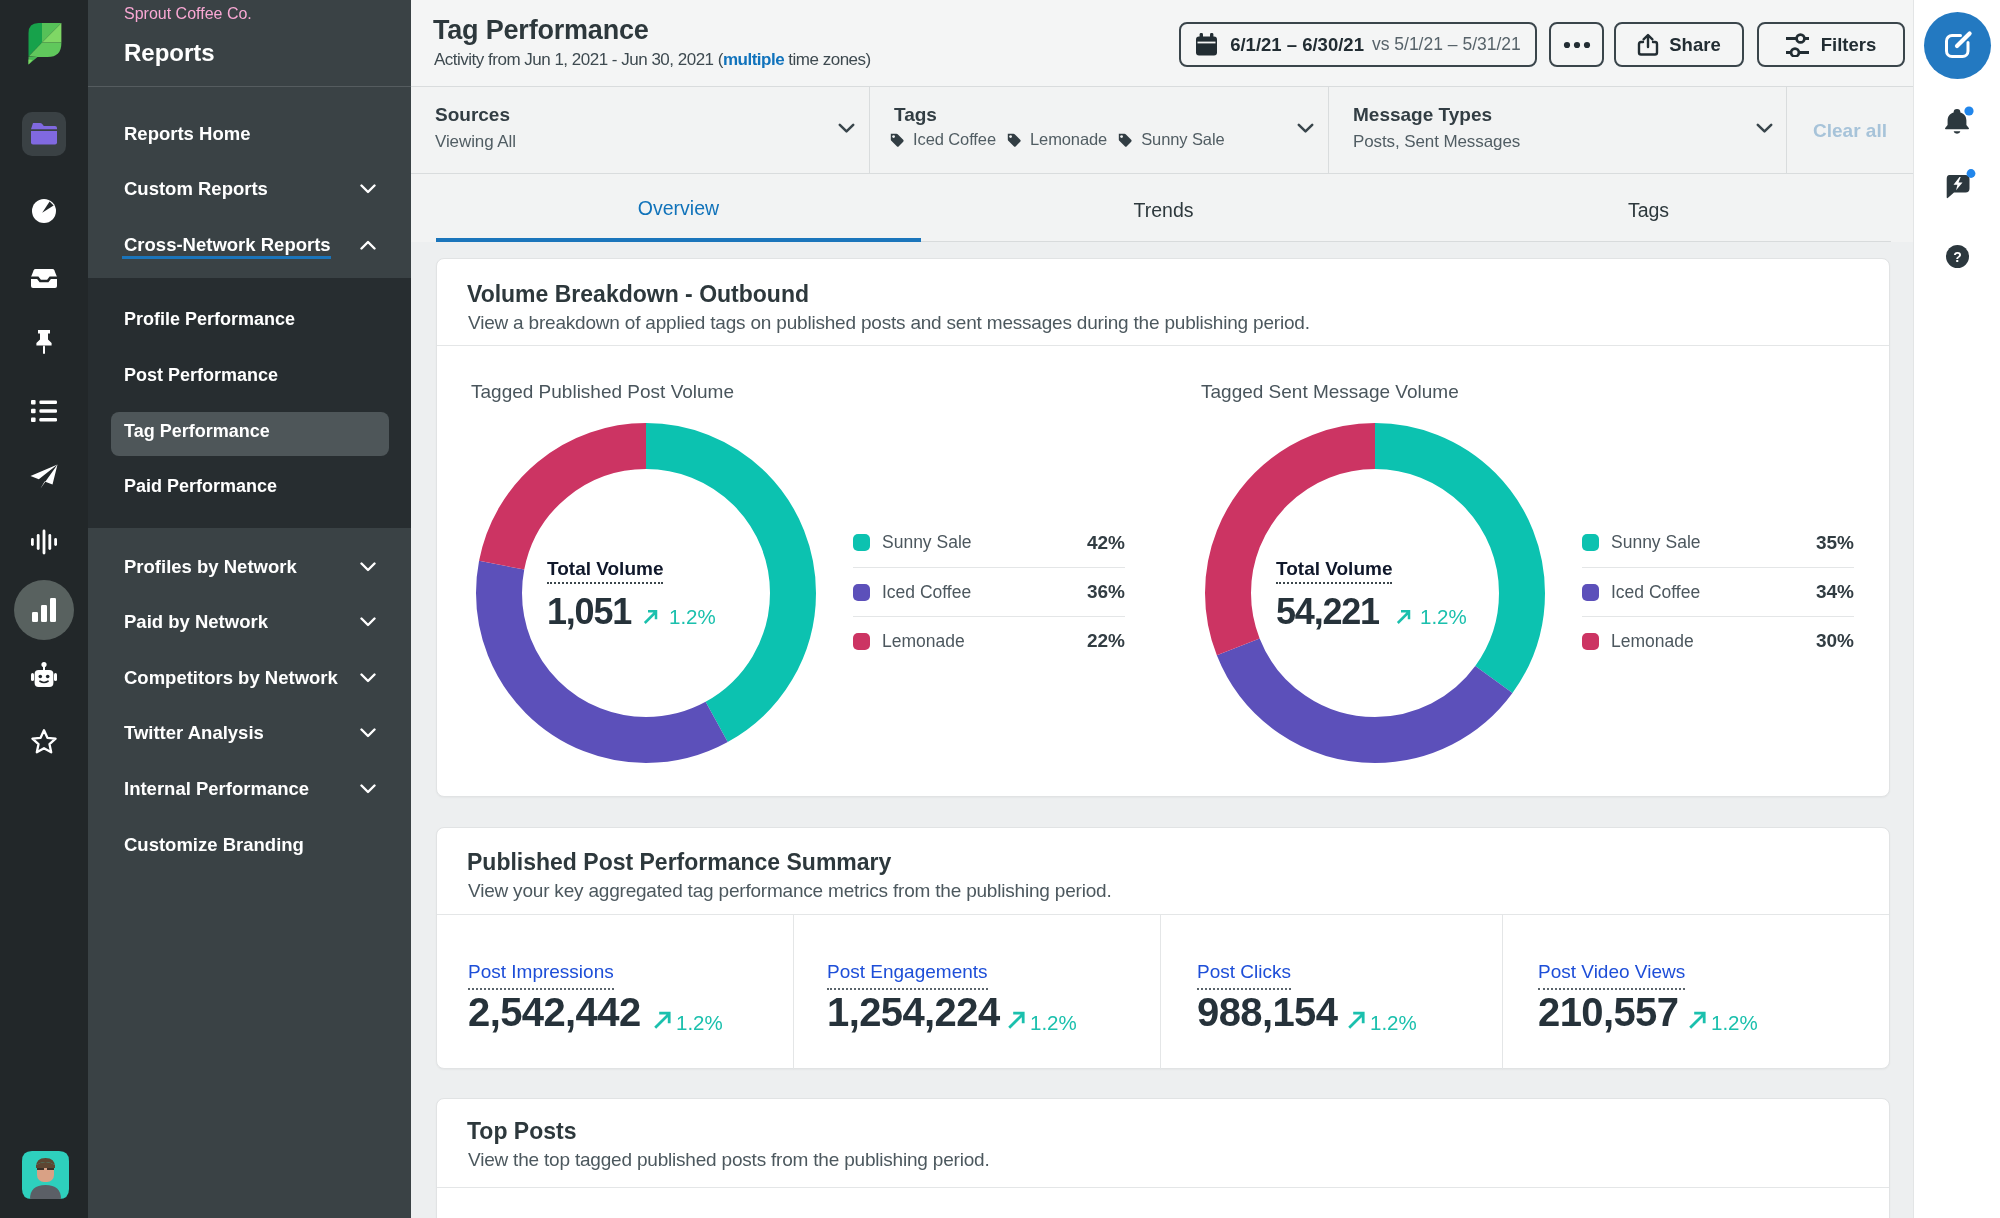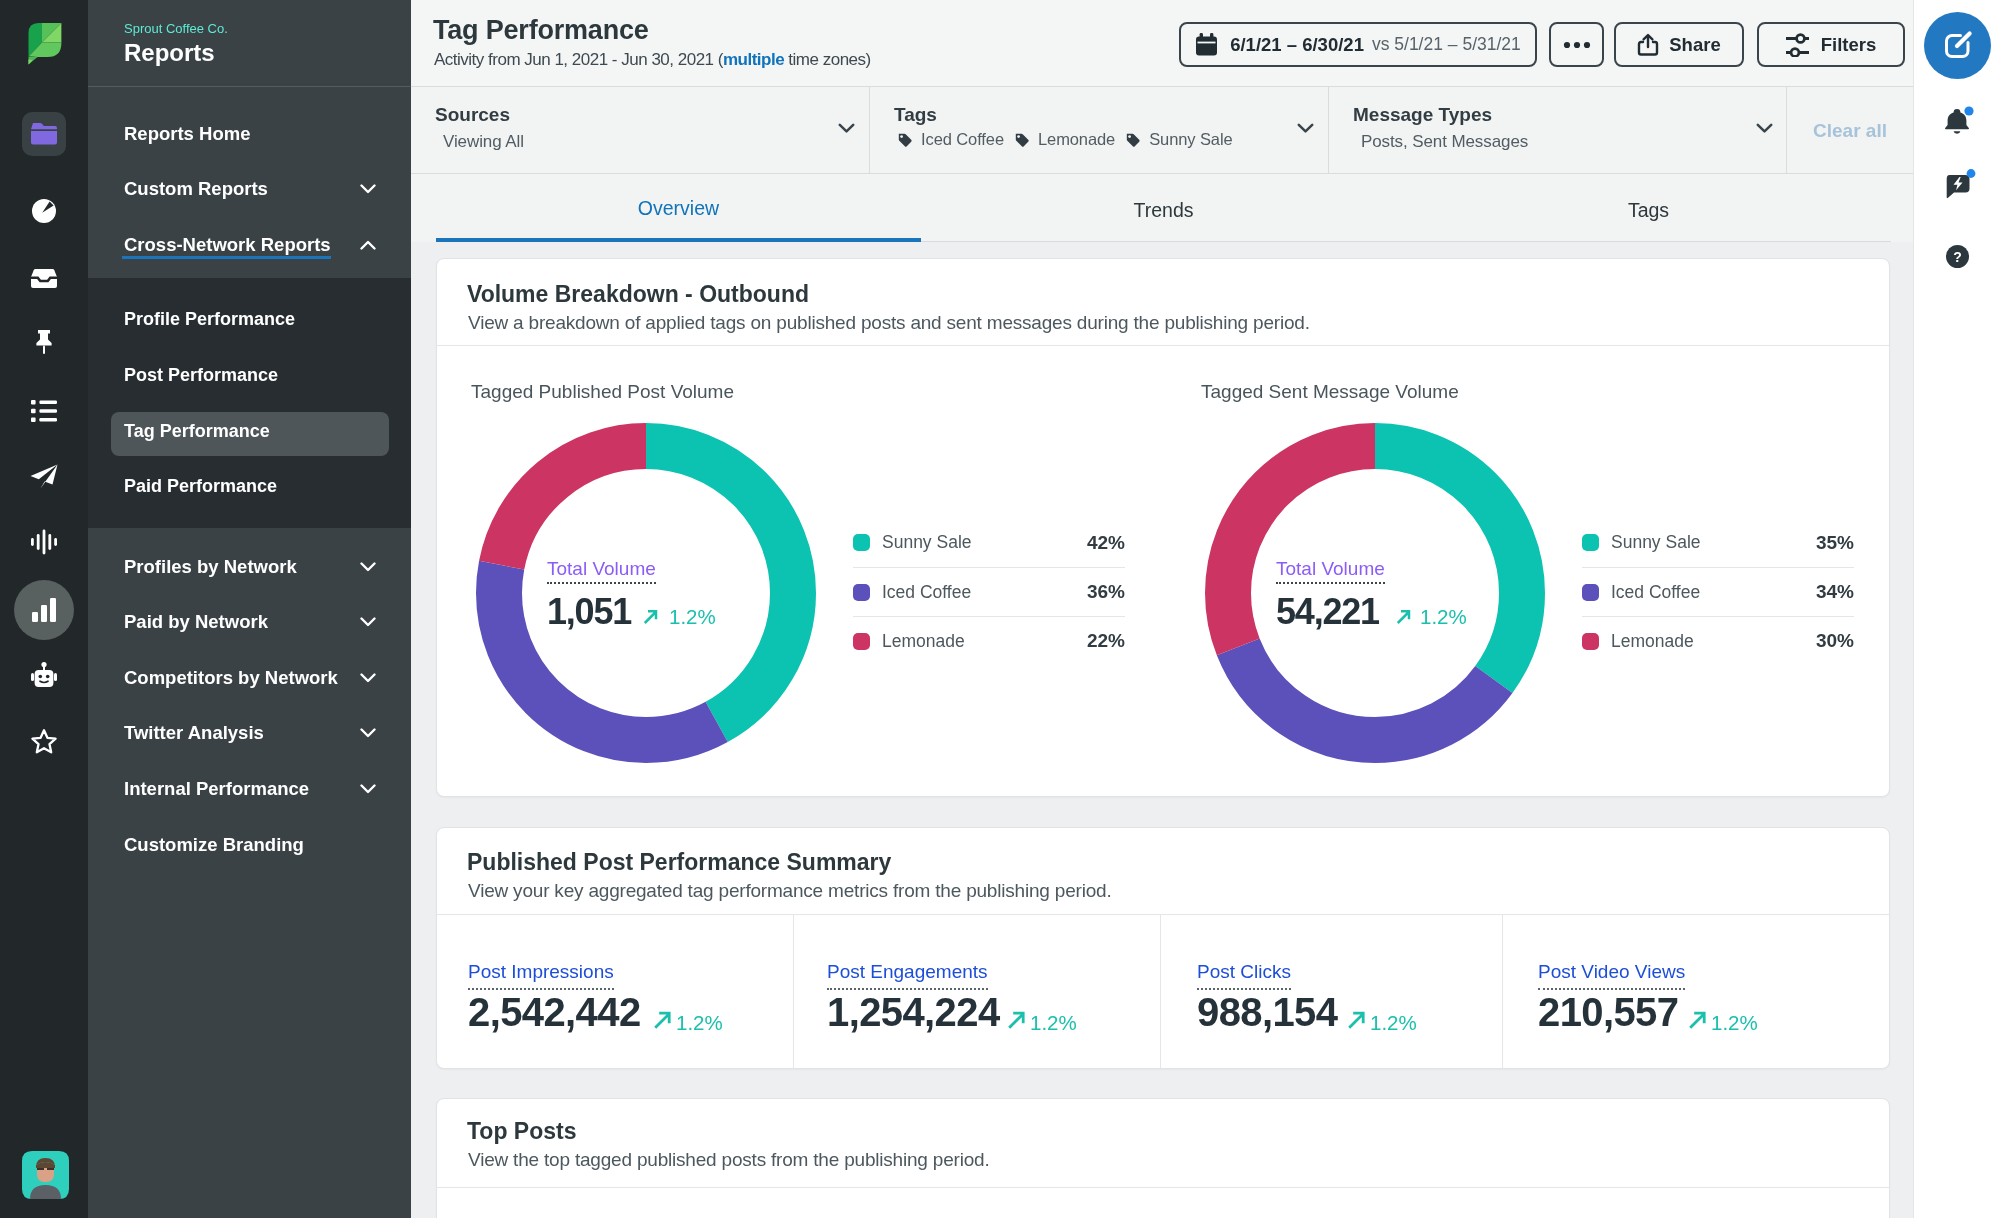--- a/index.html
+++ b/index.html
@@ -13,7 +13,7 @@
 
 #sidebar { left:88px; top:0; width:323px; height:1218px; background:#3a4245; color:#fff; z-index:4; }
 #sbhead { position:absolute; left:0; top:0; width:323px; height:87px; border-bottom:1px solid rgba(255,255,255,0.14); }
-.sb-co { position:absolute; left:36px; top:21px; font-size:13px; color:#5eead4; }
+.sb-co { position:absolute; left:36px; top:5px; font-size:16px; color:#f9a8d4; }
 .sb-rep { position:absolute; left:36px; top:39px; font-size:24px; font-weight:700; color:#fff; }
 .navitem { position:absolute; left:36px; height:24px; line-height:24px; font-size:18.5px; font-weight:600; color:#fff; white-space:nowrap; }
 .navsub { font-weight:700; font-size:18px; }

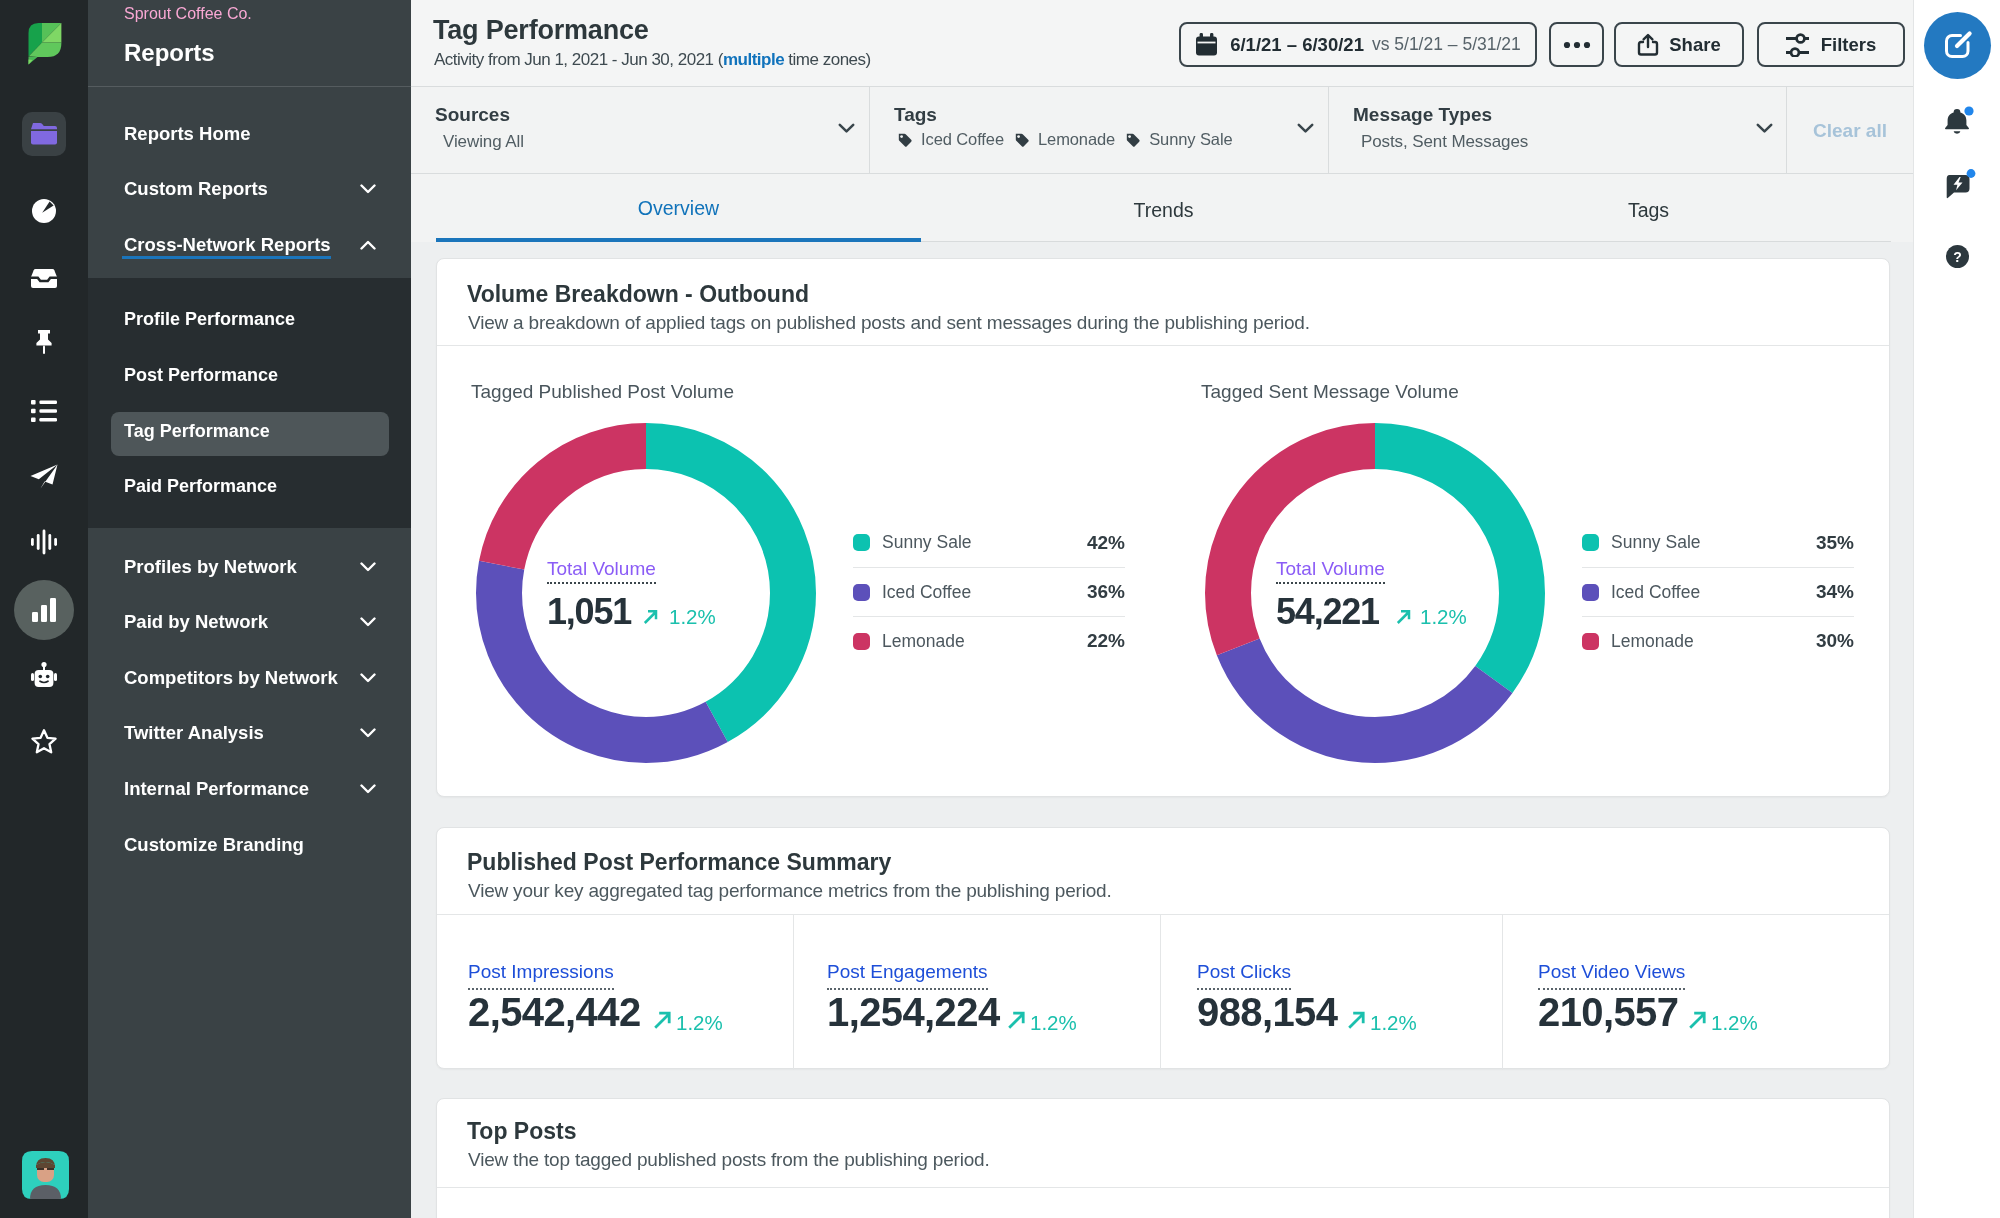--- a/index.html
+++ b/index.html
@@ -34,7 +34,7 @@
 #filters { position:absolute; left:0; top:87px; width:1502px; height:87px; background:#f2f3f3; border-bottom:1px solid #d9dcdd; }
 .fcell { position:absolute; top:0; height:87px; border-left:1px solid #d9dcdd; }
 .flabel { position:absolute; left:24px; top:17px; font-size:19px; font-weight:700; color:#323d43; }
-.fval { position:absolute; left:24px; top:45px; font-size:17px; color:#515d63; white-space:nowrap; letter-spacing:-0.1px;margin-left:8px; }
+.fval { position:absolute; left:24px; top:45px; font-size:17px; color:#515d63; white-space:nowrap; letter-spacing:-0.1px; }
 
 #tabs { position:absolute; left:0; top:174px; width:1502px; height:68px; background:#f2f3f3; }
 .tab { position:absolute; top:0; width:485px; height:68px; padding-top:5px; box-sizing:border-box; display:flex; align-items:center; justify-content:center; font-size:19.5px; font-weight:400; color:#2d383c; border-bottom:1px solid #d8dbdc; }

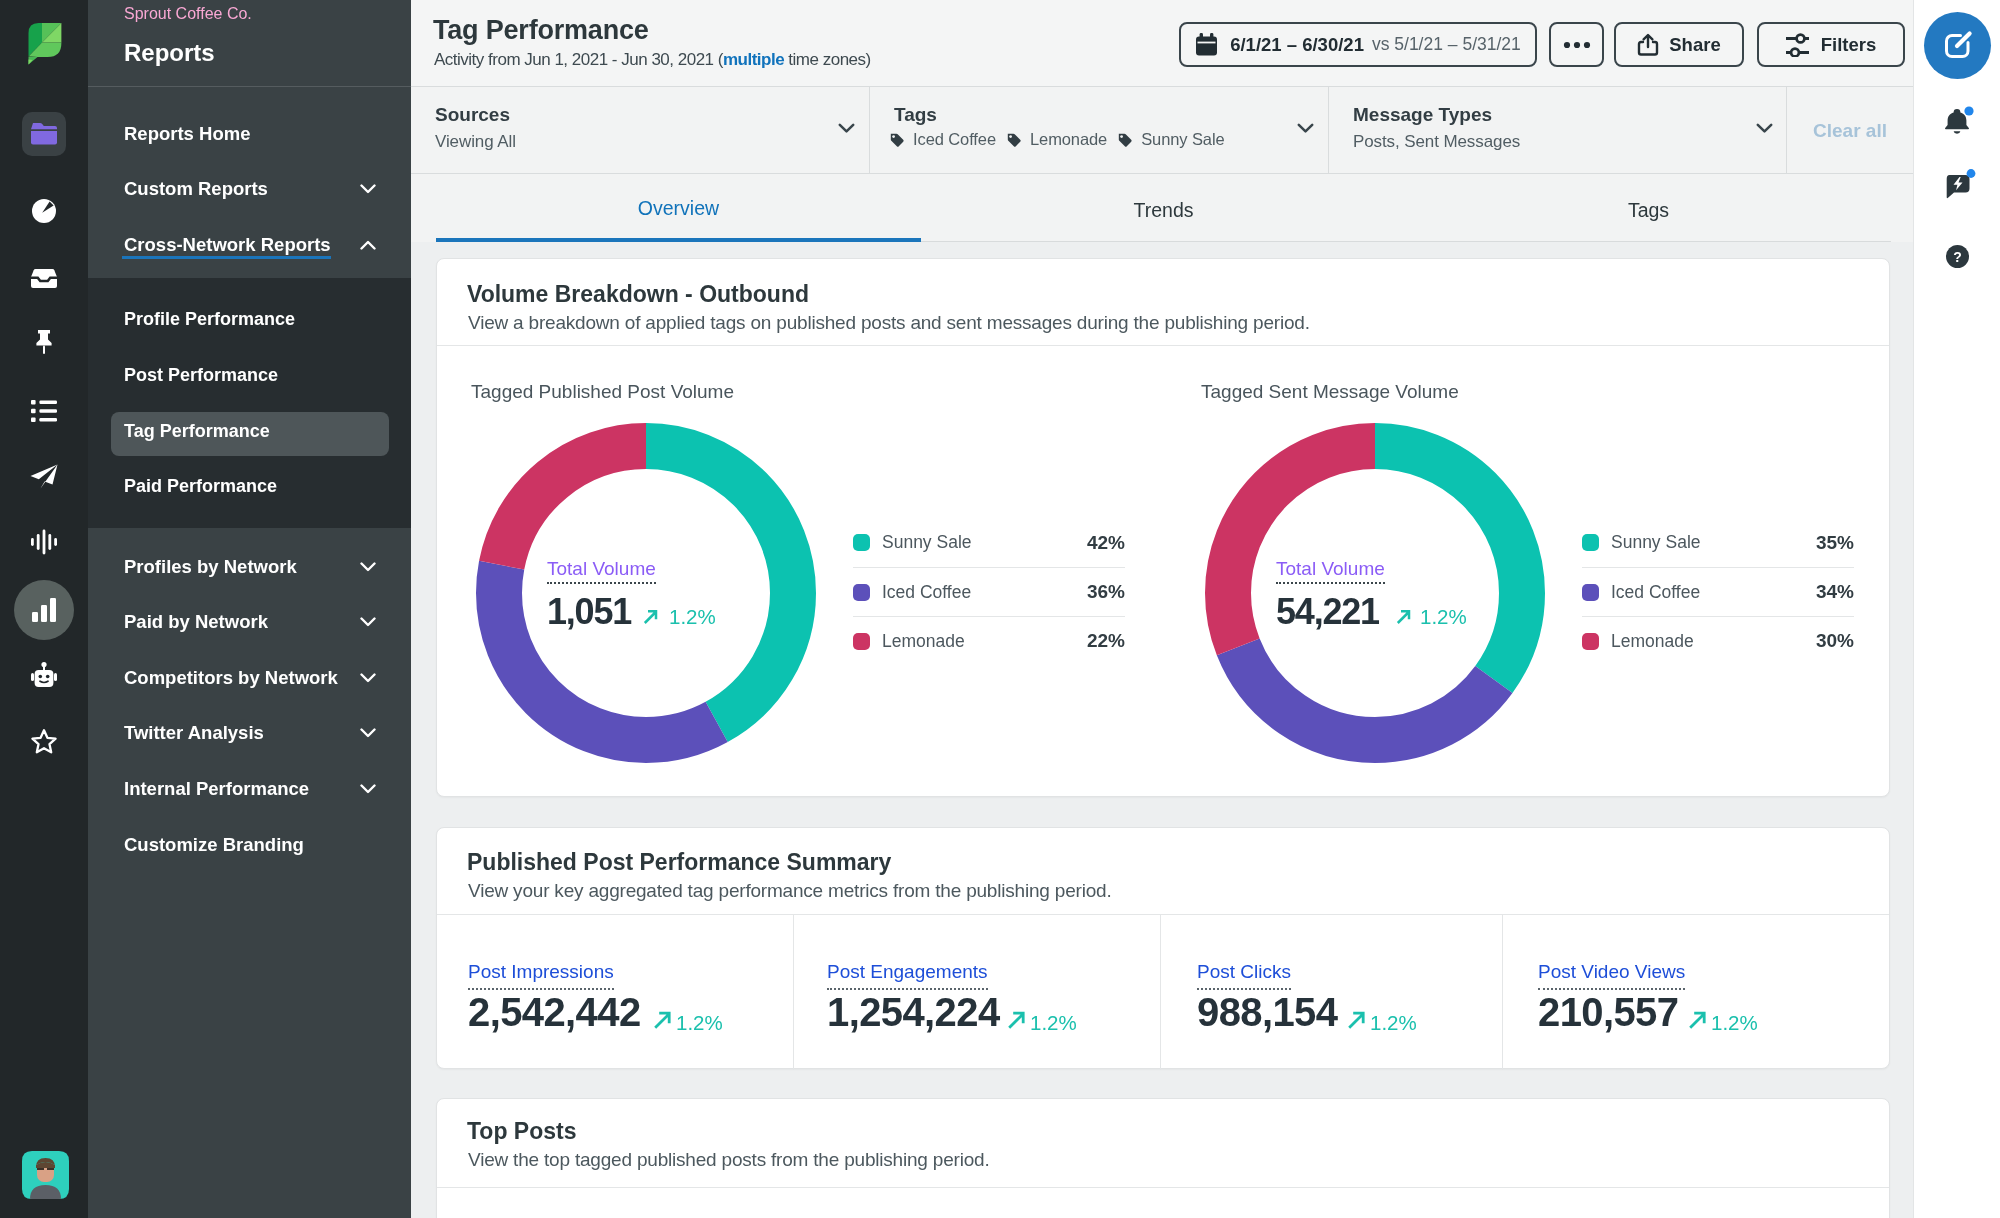--- a/index.html
+++ b/index.html
@@ -53,7 +53,7 @@
 .sw { width:17px; height:17px; border-radius:5px; margin-right:12px; flex:0 0 auto; }
 .lname { font-size:17.5px; color:#4c575e; flex:1; }
 .lpct { font-size:19px; font-weight:700; color:#323d43; }
-.tv-label { display:inline-block; font-size:19px; color:#8b5cf6; border-bottom:2.5px dotted #3b464c; padding-bottom:2px; }
+.tv-label { display:inline-block; font-size:19px; color:#0f172a; border-bottom:2.5px dotted #3b464c; padding-bottom:2px;font-weight:bold; }
 .tv-num { position:absolute; font-size:36px; line-height:36px; font-weight:700; color:#26323a; letter-spacing:-1.2px; }
 .dtxt { position:absolute; font-size:20.5px; line-height:20.5px; color:#1bc0ad; }
 

